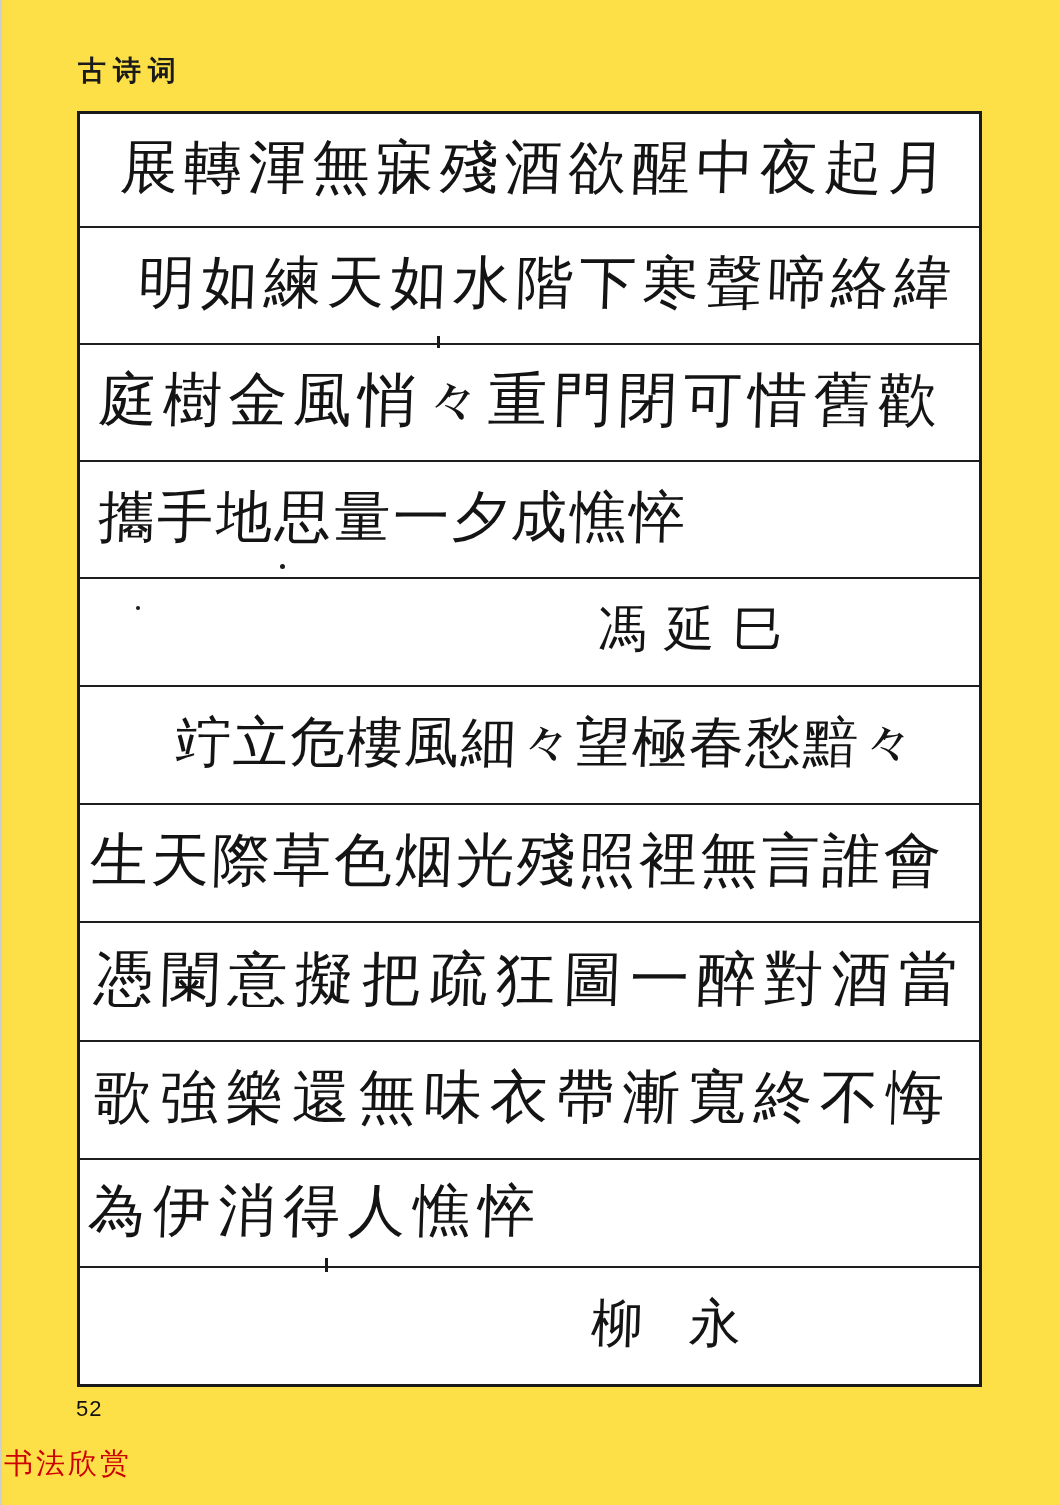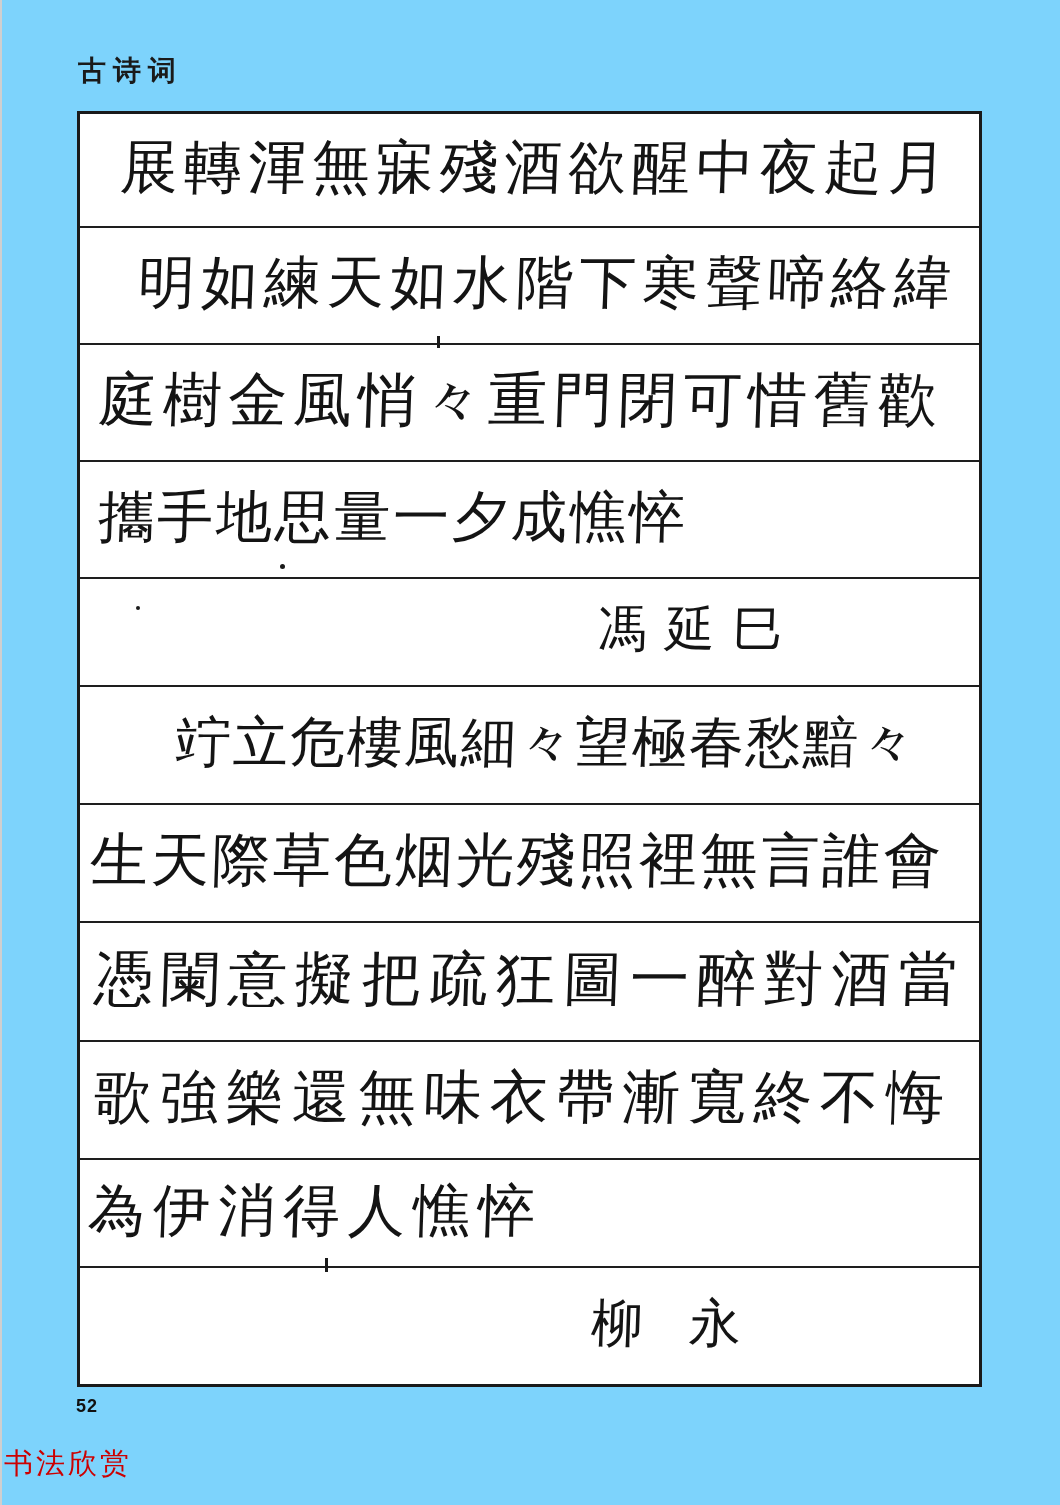--- a/index.html
+++ b/index.html
@@ -4,7 +4,7 @@
 <style>
   html,body{margin:0;padding:0;background:#ffffff;}
   .page{
-    position:relative;width:1060px;height:1505px;background:#7dd3fc;
+    position:relative;width:1060px;height:1505px;background:#fde047;
     overflow:hidden;font-family:"Liberation Sans",sans-serif;
   }
   .scan-edge{position:absolute;left:0;top:0;width:2px;height:100%;background:#cfcfcf;}

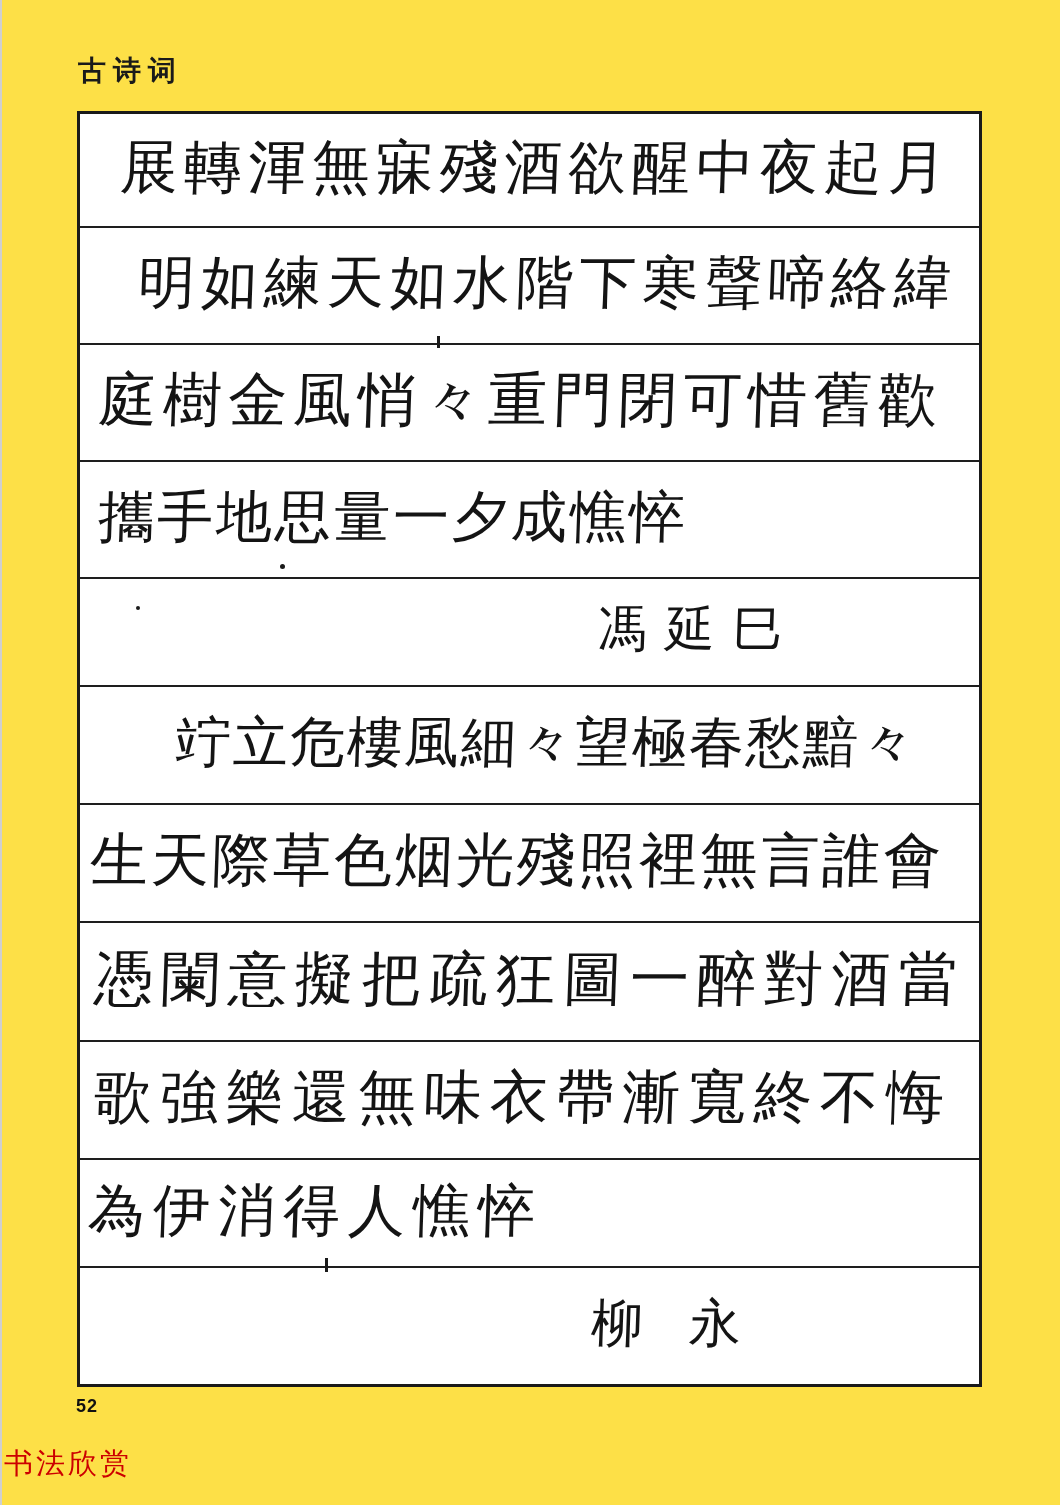--- a/index.html
+++ b/index.html
@@ -24,7 +24,7 @@
     transform:skewX(-2deg);line-height:1;padding-bottom:6px;
   }
   .pagenum{
-    position:absolute;left:76px;top:1396px;font-size:18px;font-weight:700;color:#111111;
+    position:absolute;left:76px;top:1396px;font-size:22px;font-weight:400;color:#111111;
     letter-spacing:1px;
   }
   .watermark{

